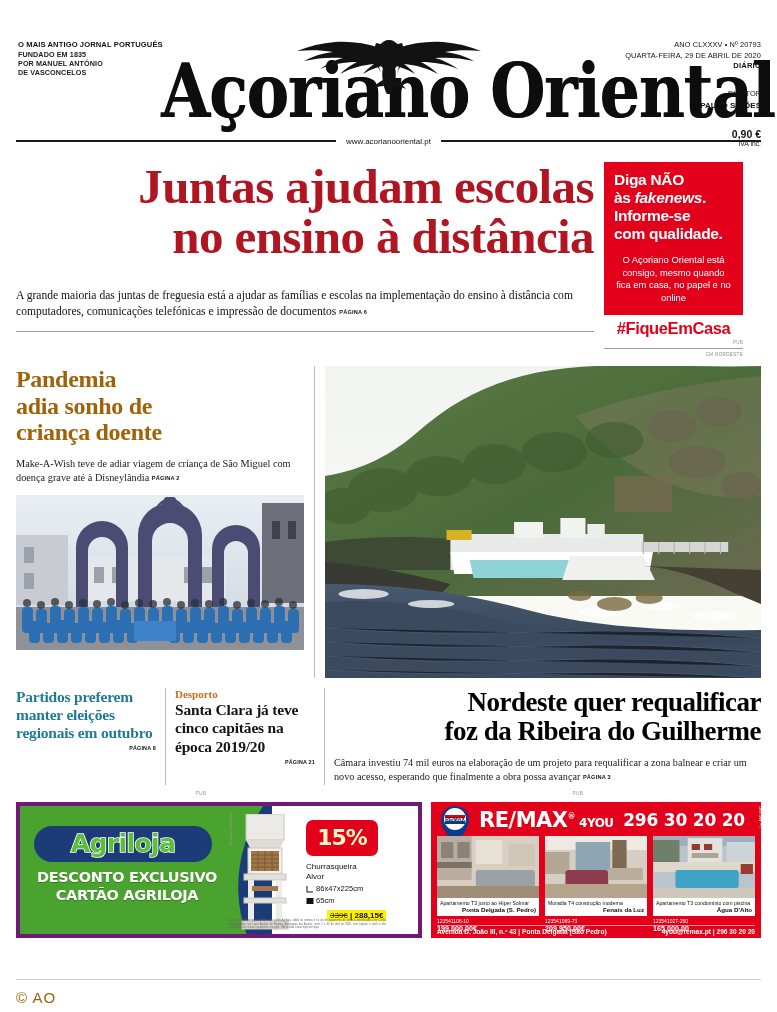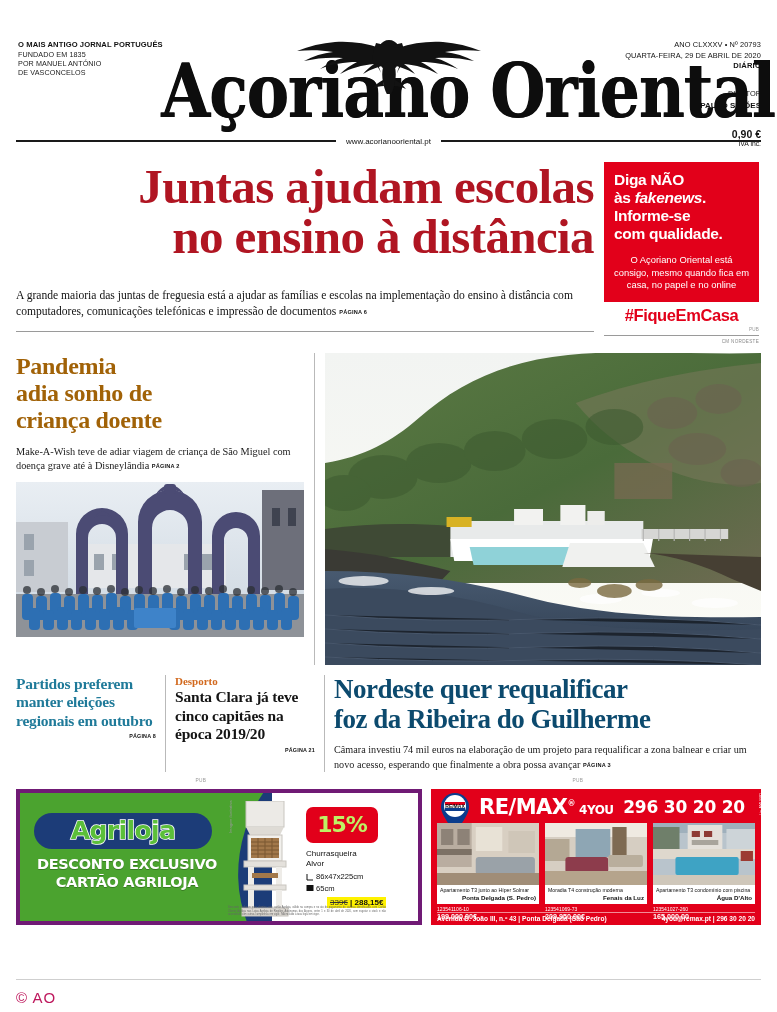--- a/index.html
+++ b/index.html
@@ -19,7 +19,7 @@
     line-height:1.28;
   }
   .mh-left .l1 { font-size:7.6px; font-weight:700; letter-spacing:.1px; }
-  .mh-left .ln { font-size:7.2px; font-weight:400; letter-spacing:.1px; color:#222; }
+  .mh-left .ln { font-size:7.2px; font-weight:700; letter-spacing:.1px; color:#222; }
 
   .mh-right {
     position:absolute; right:16px; top:40px; width:170px;

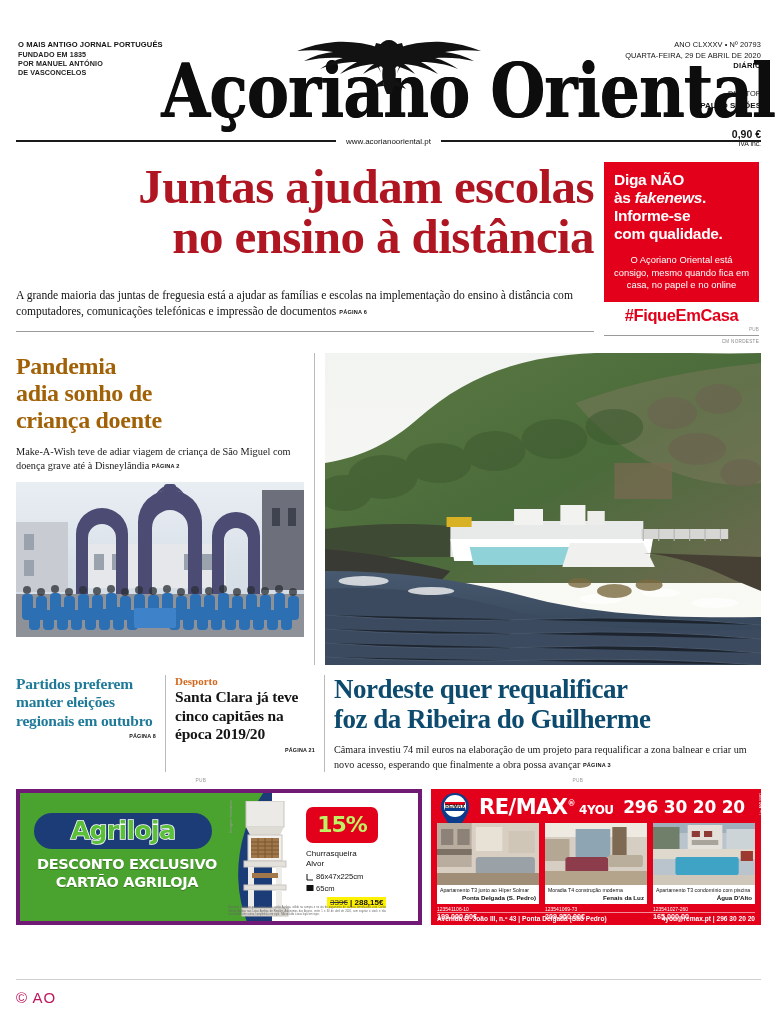--- a/index.html
+++ b/index.html
@@ -89,7 +89,7 @@
   .lead-rule { border-top:1px solid #9a9a9a; margin-top:10px; }
 
   
-  .promo-col { width:155px; position:relative; }
+  .promo-col { width:139px; position:relative; }
   .promo {
     background:#E2001A; color:#fff; padding:9px 10px 10px 10px;
     font-family:"Liberation Sans", sans-serif;

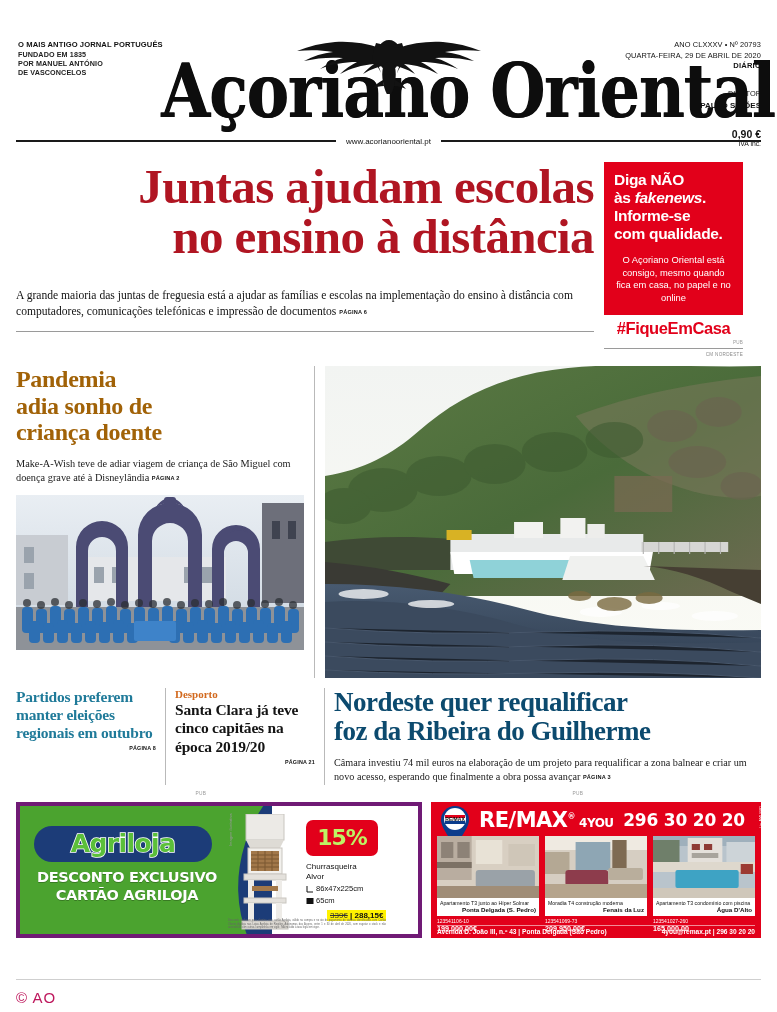--- a/index.html
+++ b/index.html
@@ -159,7 +159,7 @@
   }
   .big-head {
     font-family:"Liberation Serif", serif; font-weight:700;
-    font-size:27px; line-height:1.1; color:#0c4a6e; letter-spacing:-.5px;
+    font-size:27px; line-height:1.1; color:#000000; letter-spacing:-.5px;text-align:right;
   }
   .big-sub {
     margin-top:9px; font-size:10.2px; line-height:1.4; color:#1a1a1a;

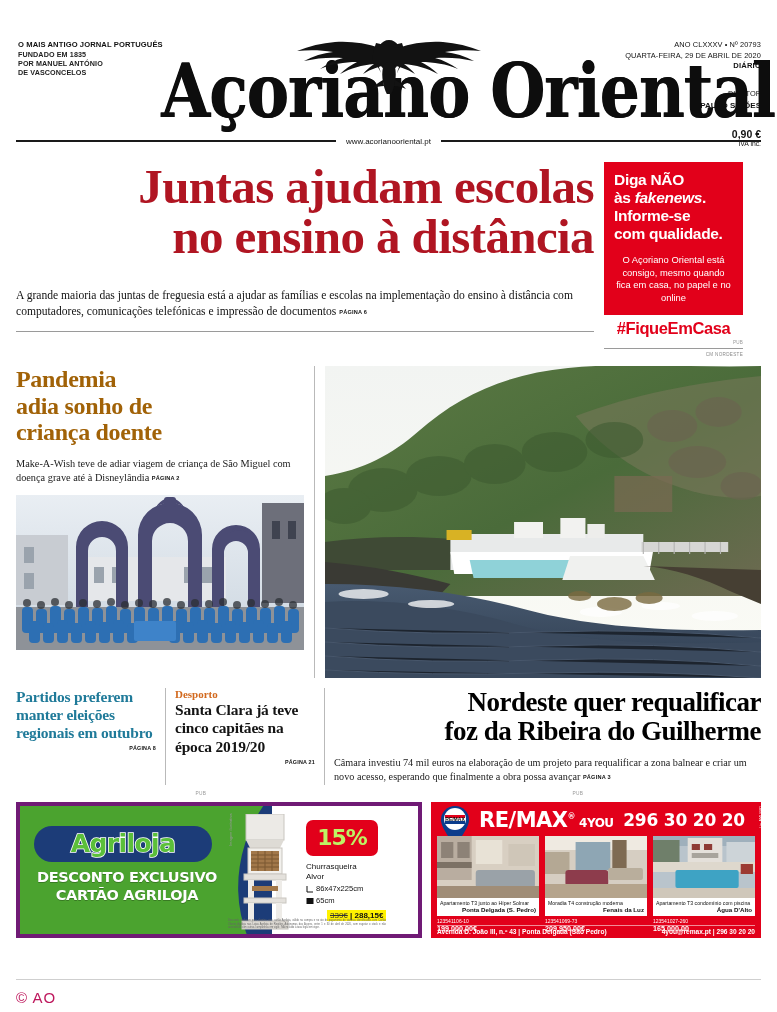--- a/index.html
+++ b/index.html
@@ -209,7 +209,7 @@
   .agri-badge {
     position:absolute; left:286px; top:14px; width:72px; height:36px;
     background:#E2001A; border-radius:7px; display:flex; align-items:center; justify-content:center;
-    font-family:"DejaVu Sans", sans-serif; font-weight:700; font-size:22px; color:#bef264;
+    font-family:"DejaVu Sans", sans-serif; font-weight:700; font-size:22px; color:#fef9c3;
     letter-spacing:-1px;
   }
   .agri-info {

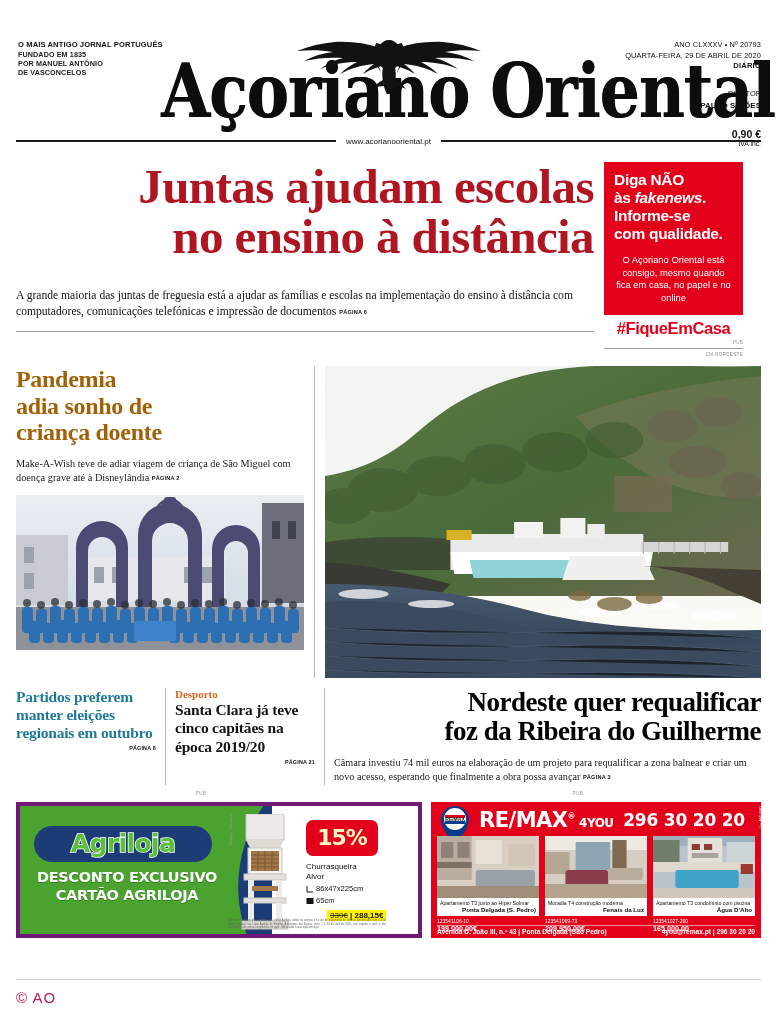--- a/index.html
+++ b/index.html
@@ -273,7 +273,7 @@
   
   .foot {
     position:absolute; left:16px; bottom:6px;
-    font-family:"Liberation Sans", sans-serif; font-size:15px; color:#be185d;
+    font-family:"Liberation Sans", sans-serif; font-size:15px; color:#a16207;
     letter-spacing:1px;
   }
   .foot-rule { position:absolute; left:16px; right:16px; bottom:32px; border-top:1px solid #cfcfcf; }

